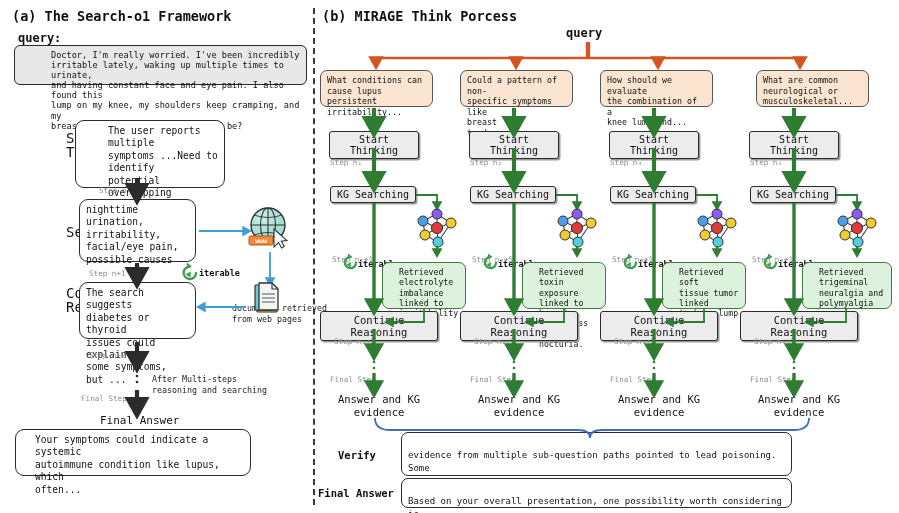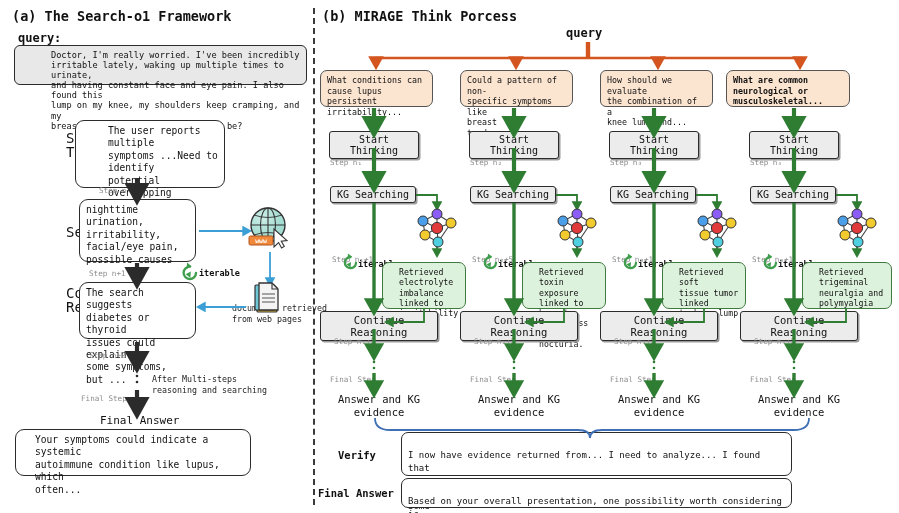--- a/index.html
+++ b/index.html
@@ -155,7 +155,7 @@
 <div class="rbox peach" style="left:600px;top:70px;width:113px;height:37px;border-radius:6px;">How should we evaluate
 the combination of a
 knee lump and...</div>
-<div class="rbox peach" style="left:726px;top:70px;width:124px;height:37px;font-weight:bold;">What are common
+<div class="rbox peach" style="left:756px;top:70px;width:113px;height:37px;">What are common
 neurological or
 musculoskeletal...</div>
 

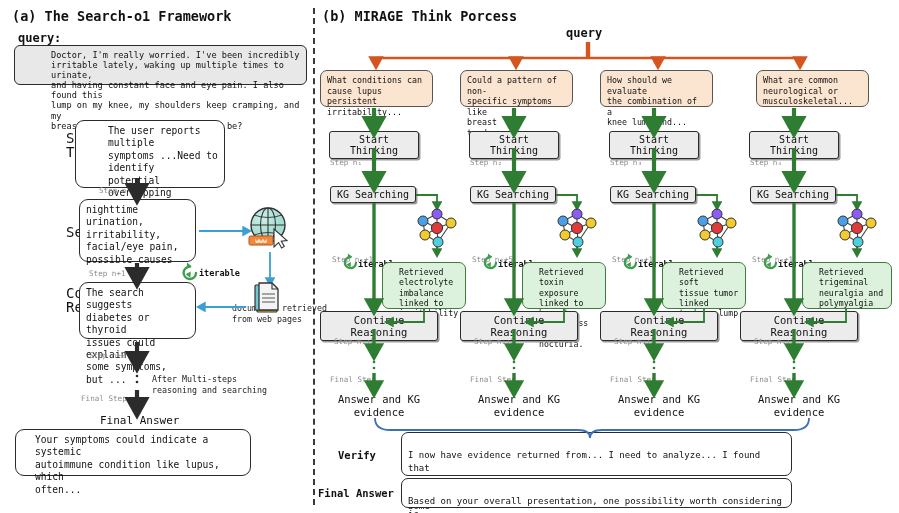--- a/index.html
+++ b/index.html
@@ -227,7 +227,6 @@
 
 <div class="abs bold" style="left:338px;top:449px;font-size:10.5px;">Verify</div>
 <div class="rbox" style="left:401px;top:432px;width:391px;height:44px;border-radius:7px;font-size:9px;line-height:12.8px;padding:3px 6px;">
-  <div>I now have evidence returned from... I need to analyze... I found that</div>
   <div>evidence from multiple sub-question paths pointed to lead poisoning. Some</div>
   
 </div>

